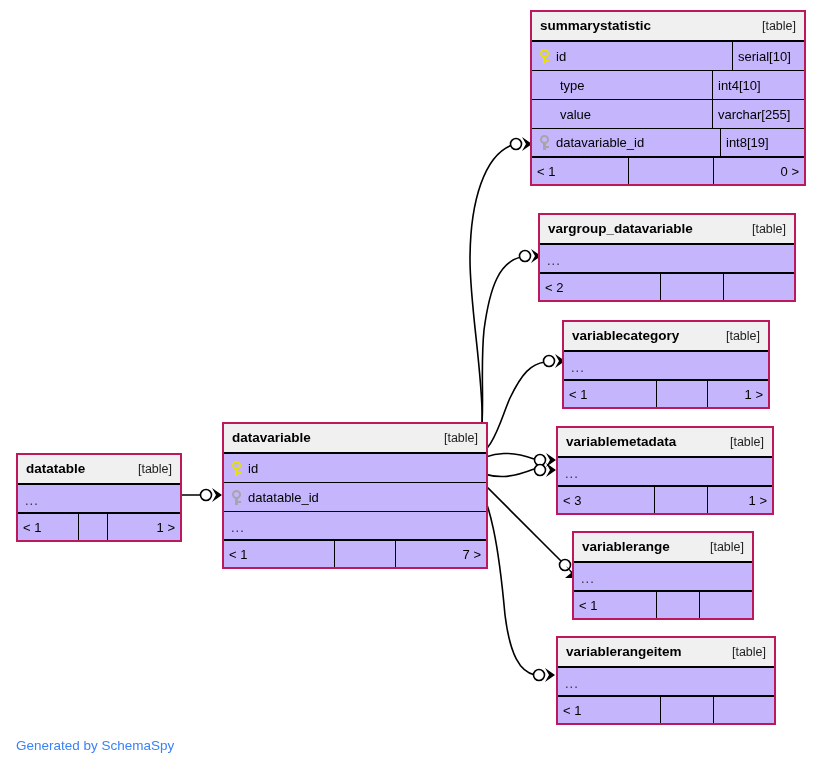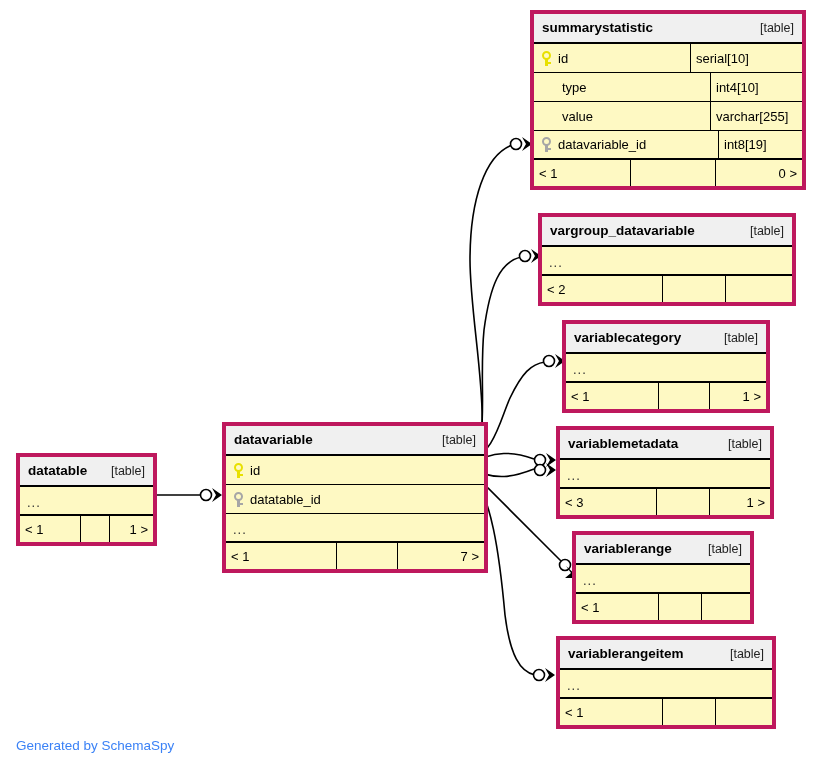--- a/index.html
+++ b/index.html
@@ -36,8 +36,8 @@
   .db-table {
     position: absolute;
     box-sizing: border-box;
-    border: 4px solid #be185d;
-    background: #fef9c3;
+    border: 2px solid #be185d;
+    background: #c4b5fd;
     font-size: 13px;
     line-height: 1;
   }

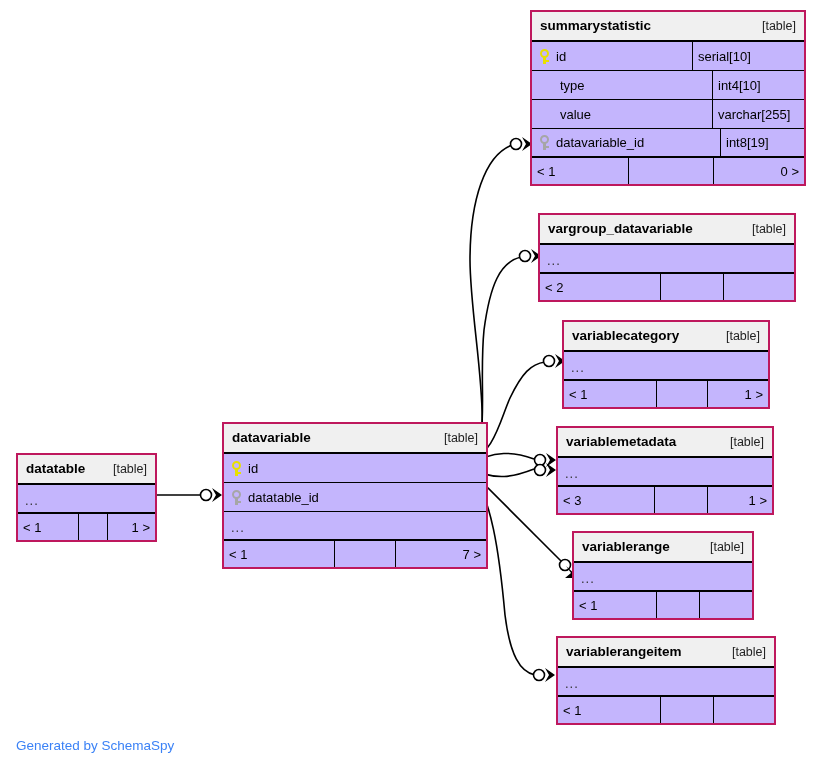--- a/index.html
+++ b/index.html
@@ -229,7 +229,7 @@
         </span>
         <span class="col-label">id</span>
       </div>
-      <div class="col-type" style="width:112px;margin-left:14px;">serial[10]</div>
+      <div class="col-type" style="width:72px;margin-left:14px;">serial[10]</div>
     </div>
     <div class="tbl-row">
       <div class="col-name indent">

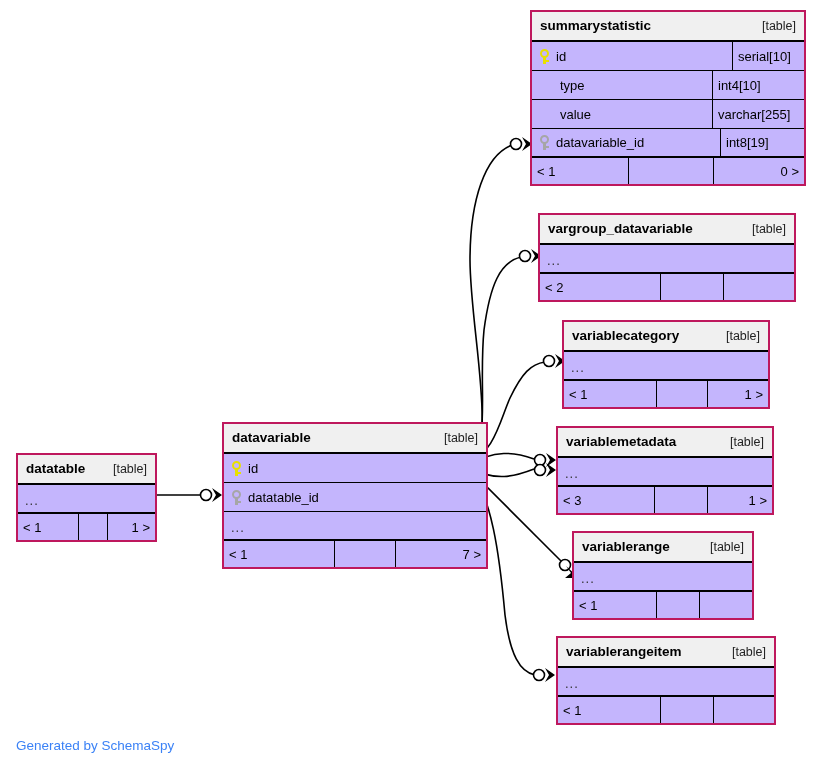--- a/index.html
+++ b/index.html
@@ -371,7 +371,7 @@
     </div>
   </div>
 
-  <div class="db-table" style="left:16px; top:453px; width:141px;">
+  <div class="db-table" style="left:16px; top:453px; width:166px;">
     <div class="tbl-header">
       <span class="tbl-name">datatable</span>
       <span class="tbl-tag">[table]</span>

